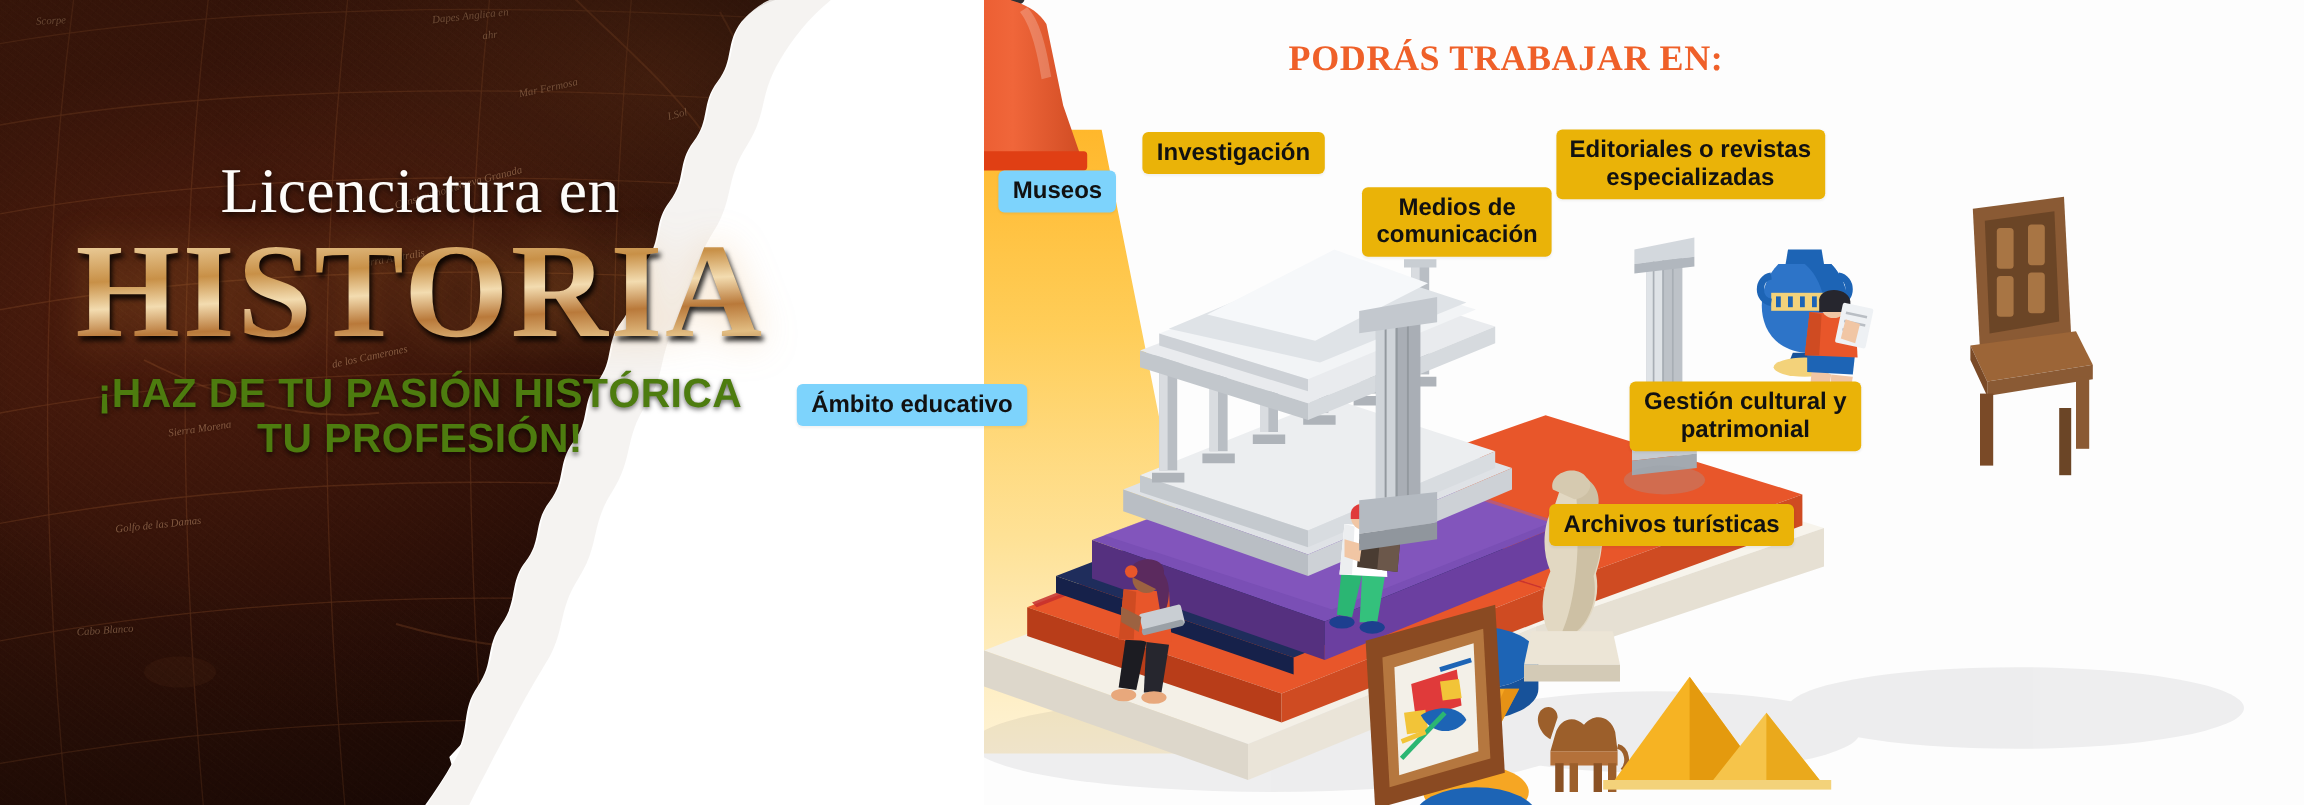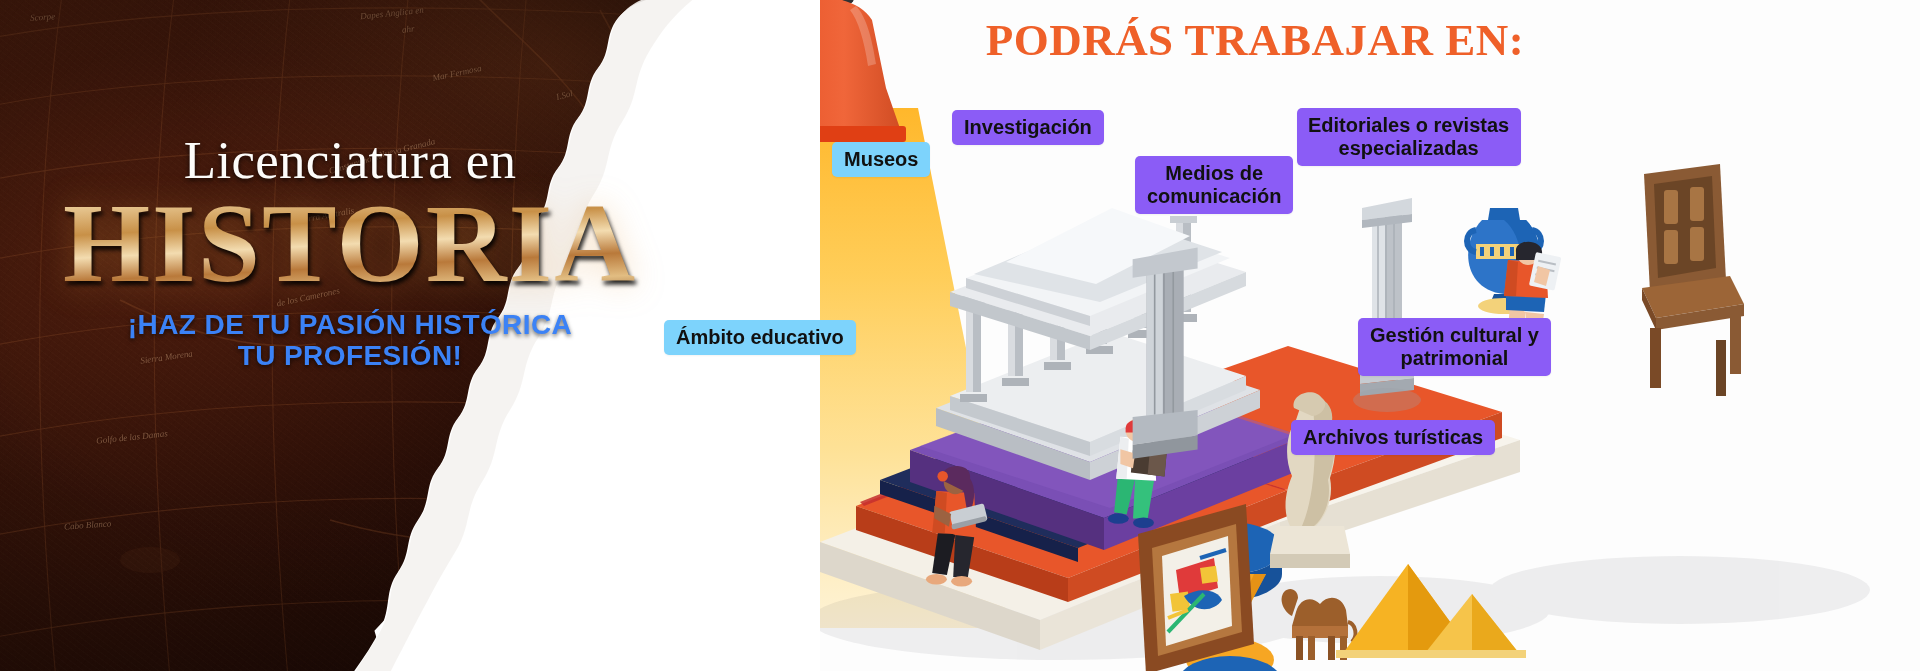--- a/index.html
+++ b/index.html
@@ -72,8 +72,8 @@
 
   
   .right-heading{
-    position:absolute;left:955px;top:14px;width:600px;z-index:20;
-    color:#ef6029;font-weight:700;font-size:45px;letter-spacing:.5px;
+    position:absolute;left:955px;top:32px;width:600px;z-index:20;
+    color:#ef6029;font-weight:700;font-size:30px;letter-spacing:.5px;
     font-family:"Liberation Serif",serif;text-align:center;white-space:nowrap;
   }
 

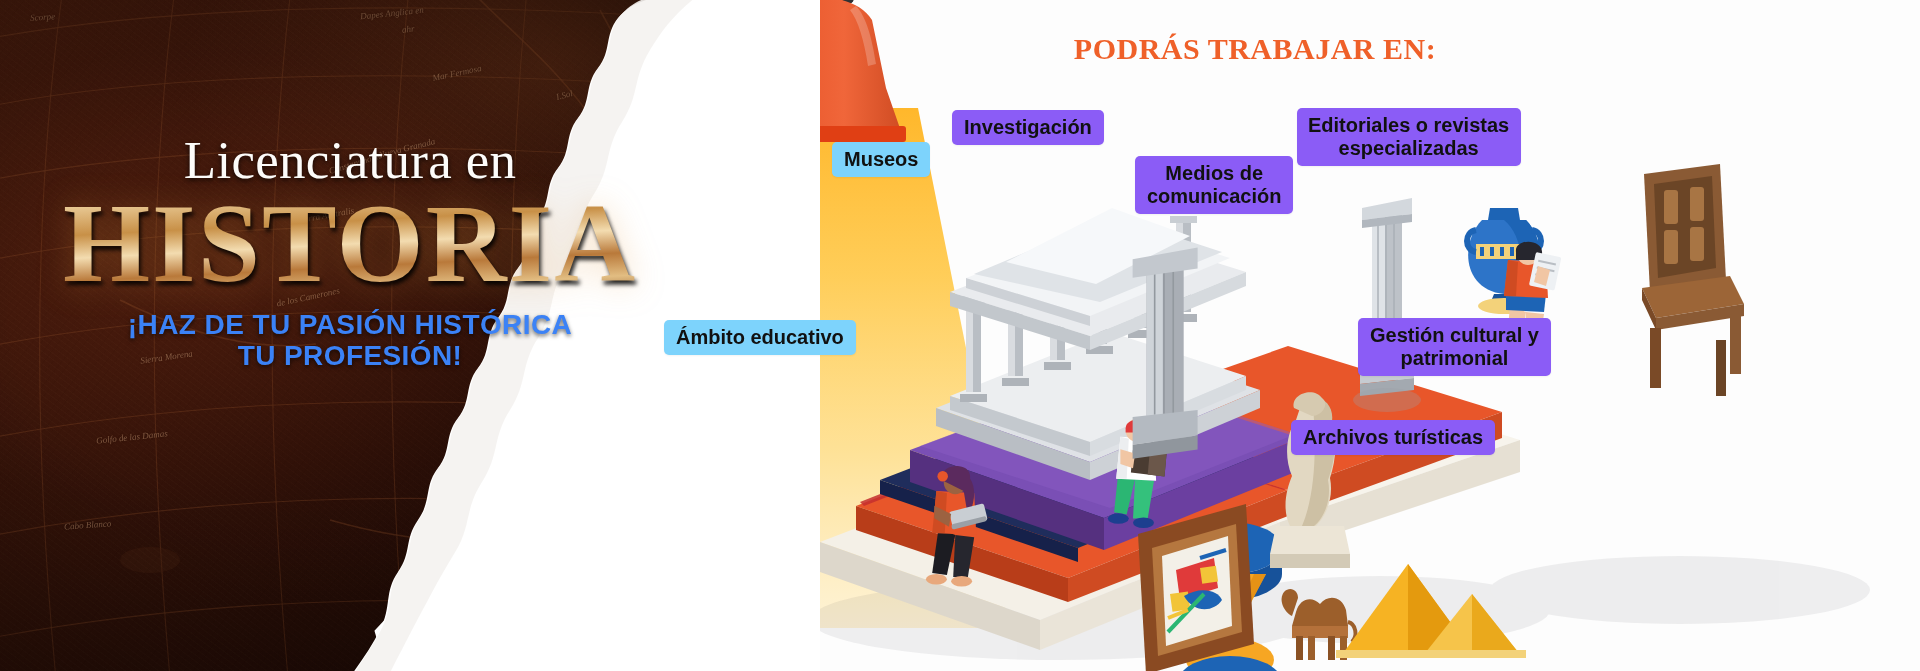--- a/index.html
+++ b/index.html
@@ -90,7 +90,7 @@
     box-shadow:0 1px 2px rgba(0,0,0,.05);
   }
   .lbl.white{background:#7dd3fc;}
-  .lbl.cream{background:#8b5cf6;}
+  .lbl.cream{background:#eab308;}
 
   .l-museos{left:832px;top:142px;}
   .l-industria{left:714px;top:209px;}

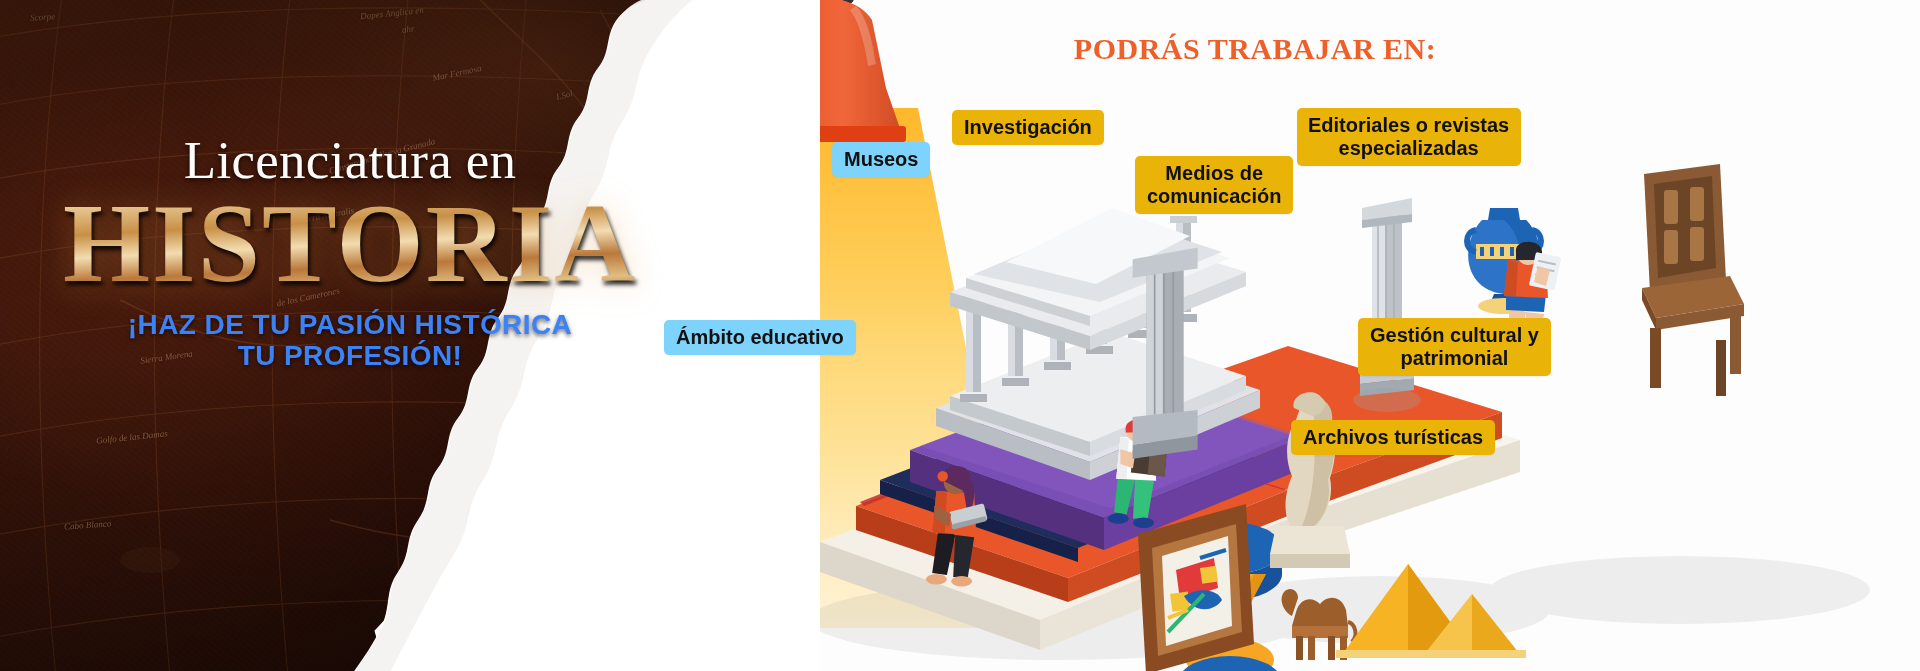--- a/index.html
+++ b/index.html
@@ -58,8 +58,8 @@
   .main-title-wrap::after{
     content:"";position:absolute;left:0;right:0;top:0;bottom:0;pointer-events:none;}
   .sub-title{
-    margin:10px 0 0 0;color:#3b82f6;font-weight:700;
-    font-size:28px;line-height:1.13;letter-spacing:.4px;
+    margin:10px 0 0 0;color:#4d7c0f;font-weight:700;
+    font-size:34px;line-height:1.13;letter-spacing:.4px;
     text-shadow:0 2px 4px rgba(0,0,0,.6);
   }
   .sub-title .l2{display:block;}

